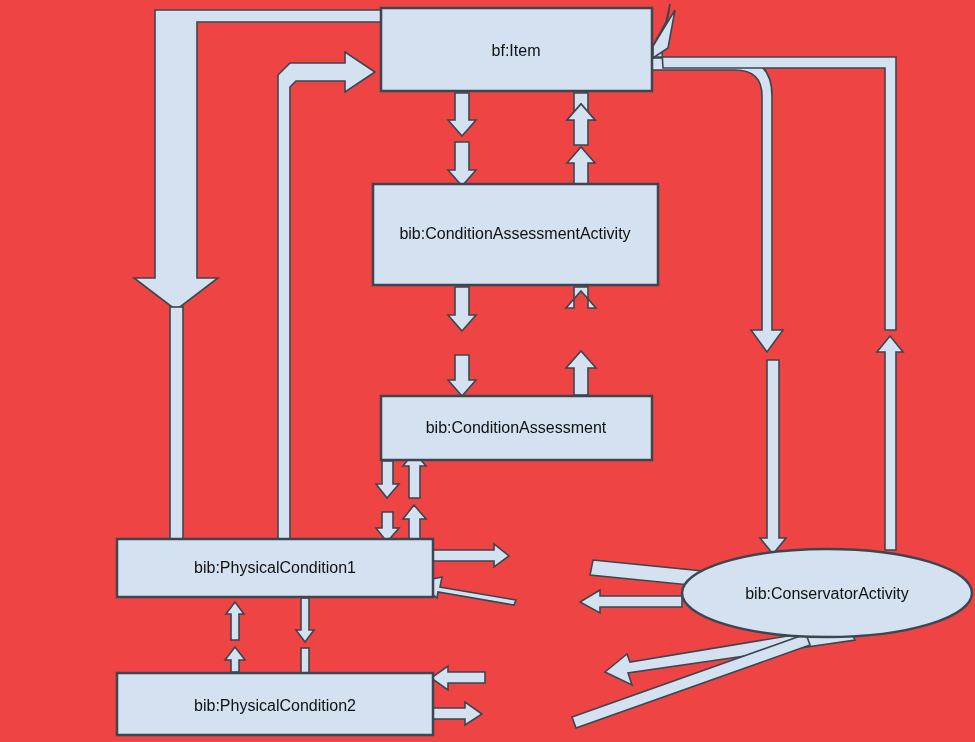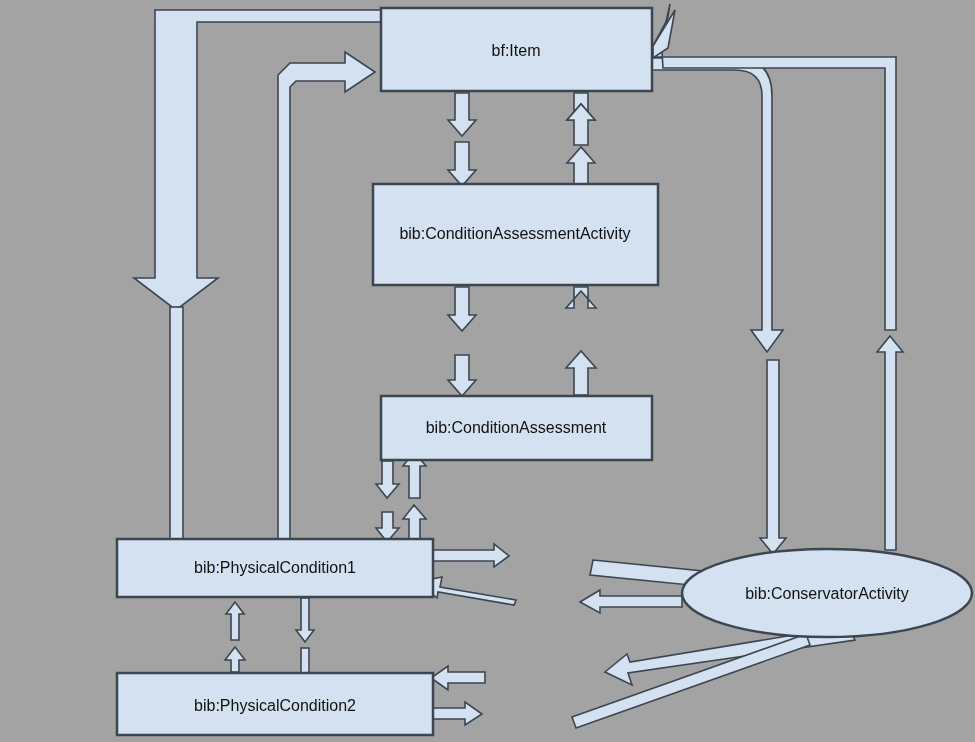--- a/index.html
+++ b/index.html
@@ -11,7 +11,7 @@
     position: relative;
     width: 975px;
     height: 742px;
-    background: #a3a3a3;
+    background: #ef4444;
     overflow: hidden;
   }
   svg#diagram {

